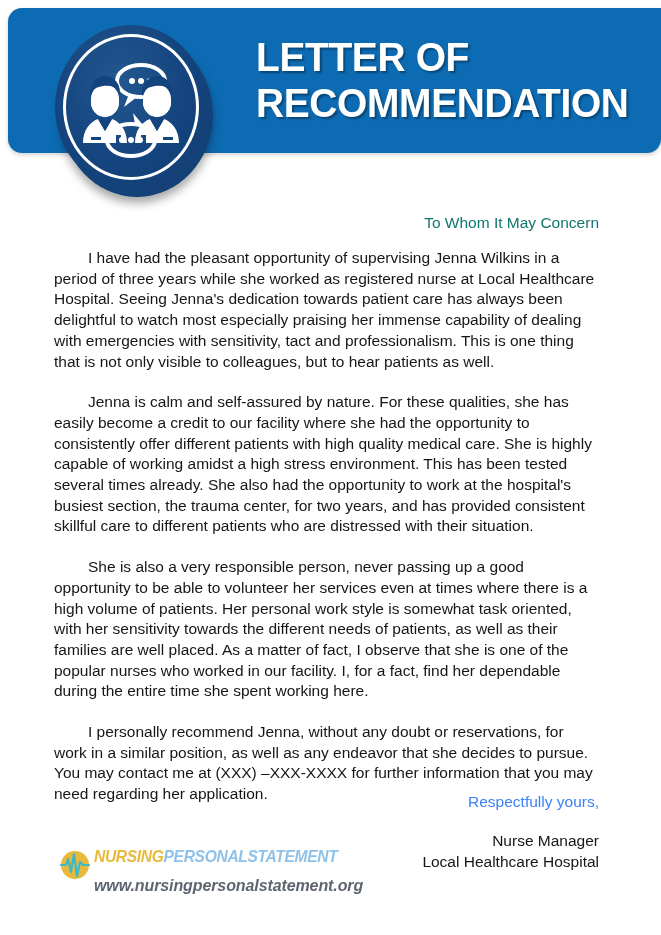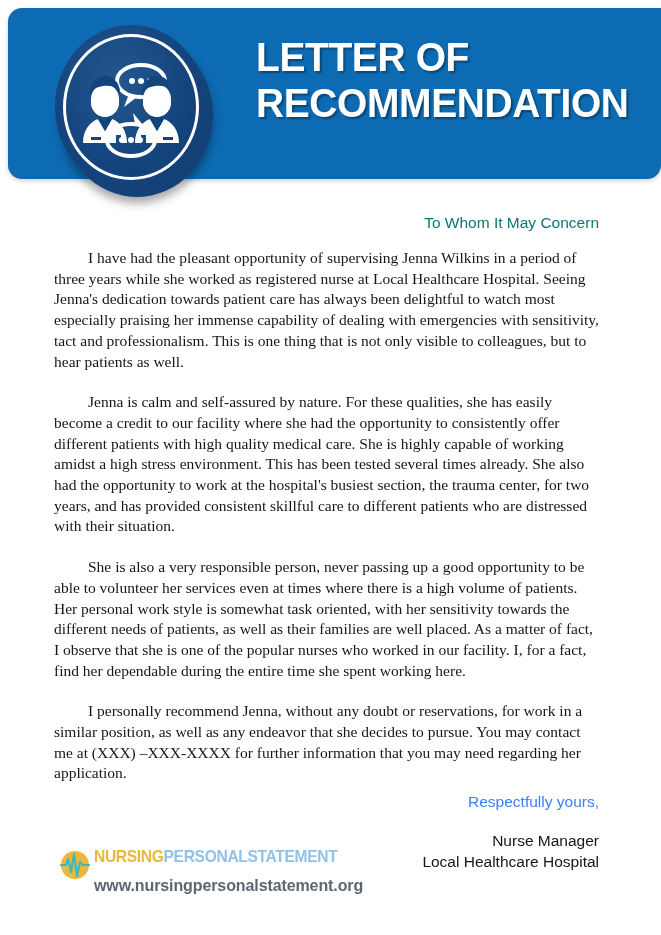--- a/index.html
+++ b/index.html
@@ -28,7 +28,7 @@
     left: 8px;
     top: 8px;
     width: 653px;
-    height: 171px;
+    height: 145px;
     background: #0d6bb3;
     border-radius: 14px 0 14px 14px;
     box-shadow: 0 2px 4px rgba(0,0,0,0.18);

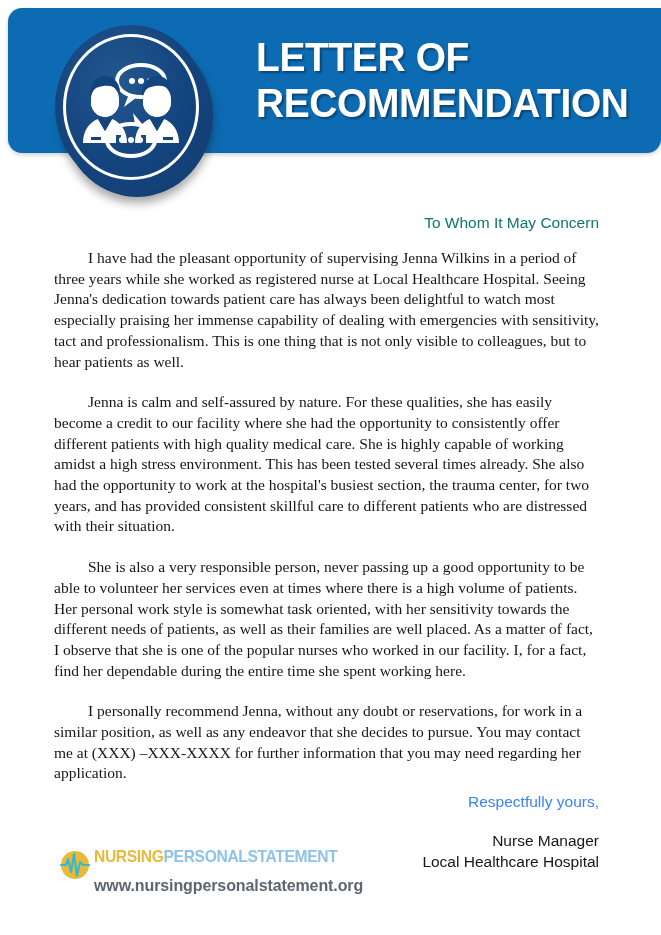--- a/index.html
+++ b/index.html
@@ -121,7 +121,6 @@
   .letter-body p {
     margin: 0 0 20px 0;
     text-indent: 34px;
-    font-family: Liberation Serif, serif;
   }
 
   .closing {

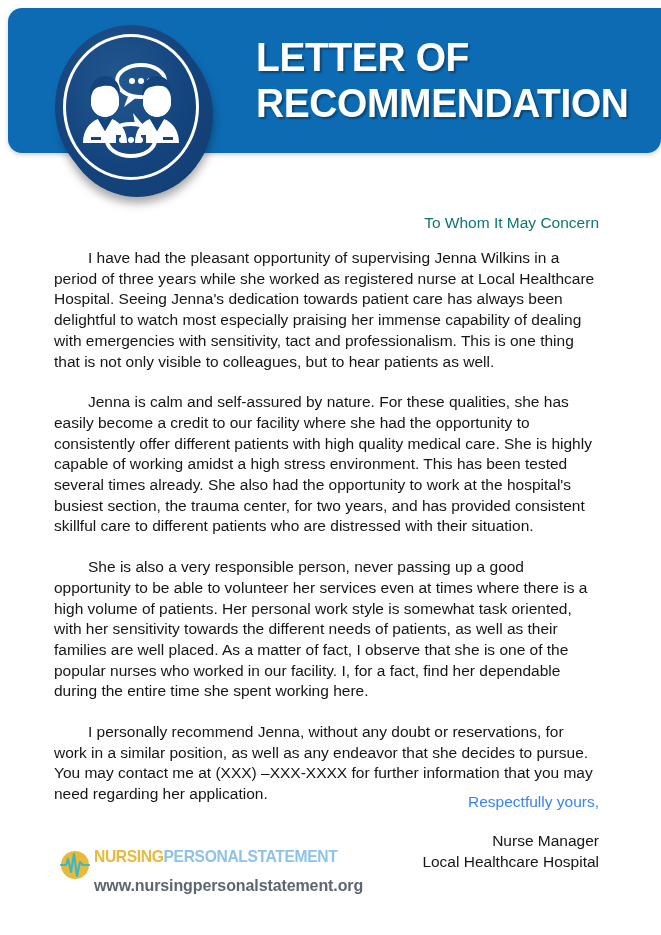--- a/index.html
+++ b/index.html
@@ -153,6 +153,7 @@
     top: 848px;
     width: 250px;
     height: 36px;
+    font-style: italic;
   }
   .logo-mark {
     position: absolute;

